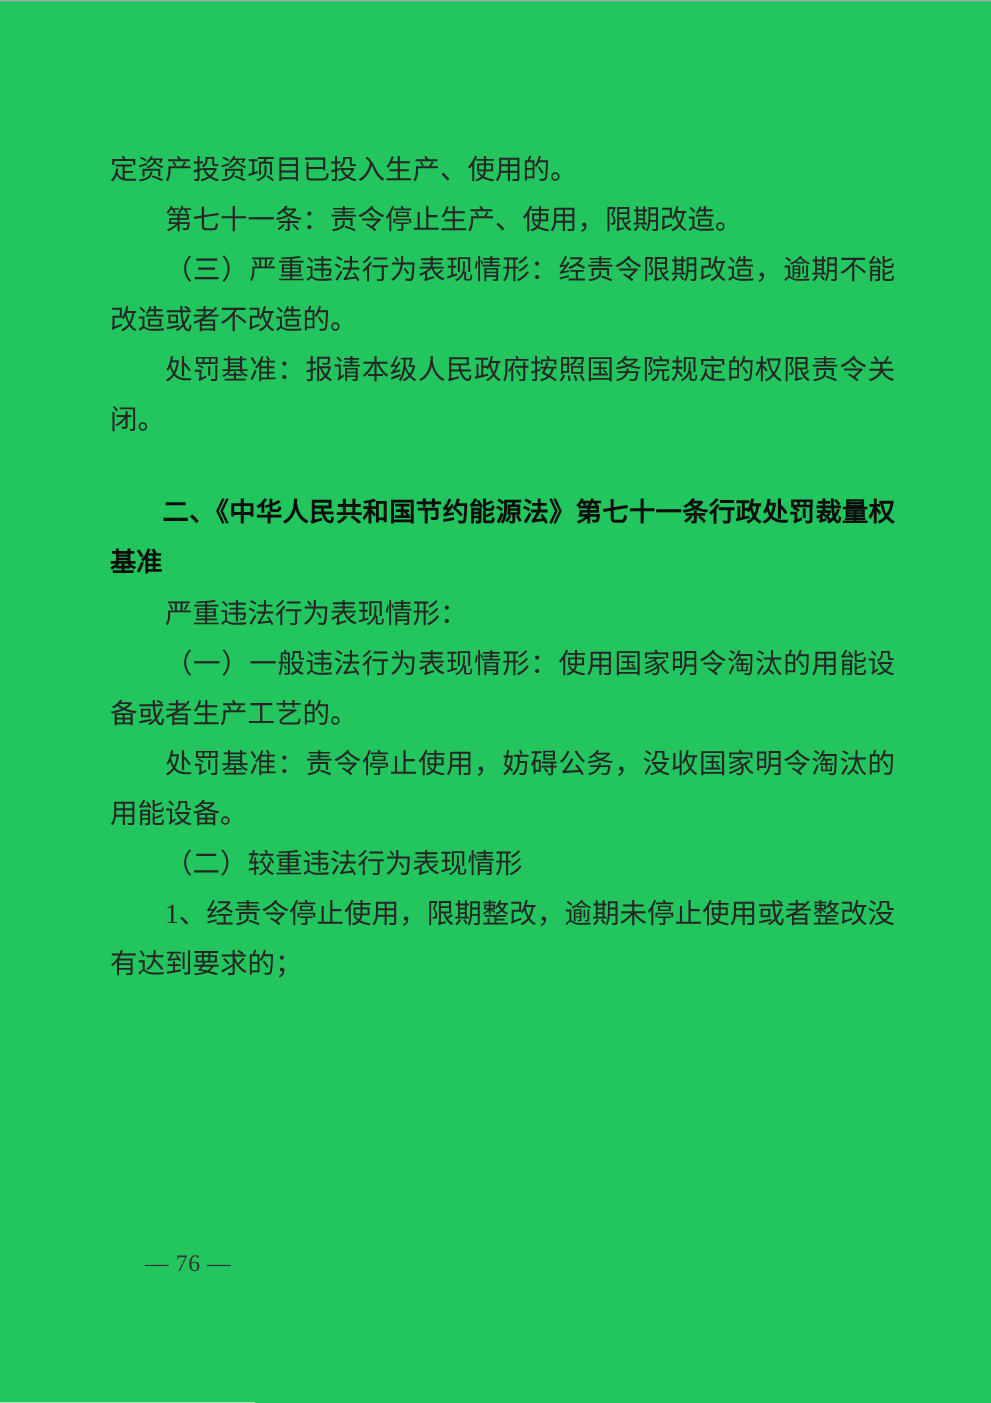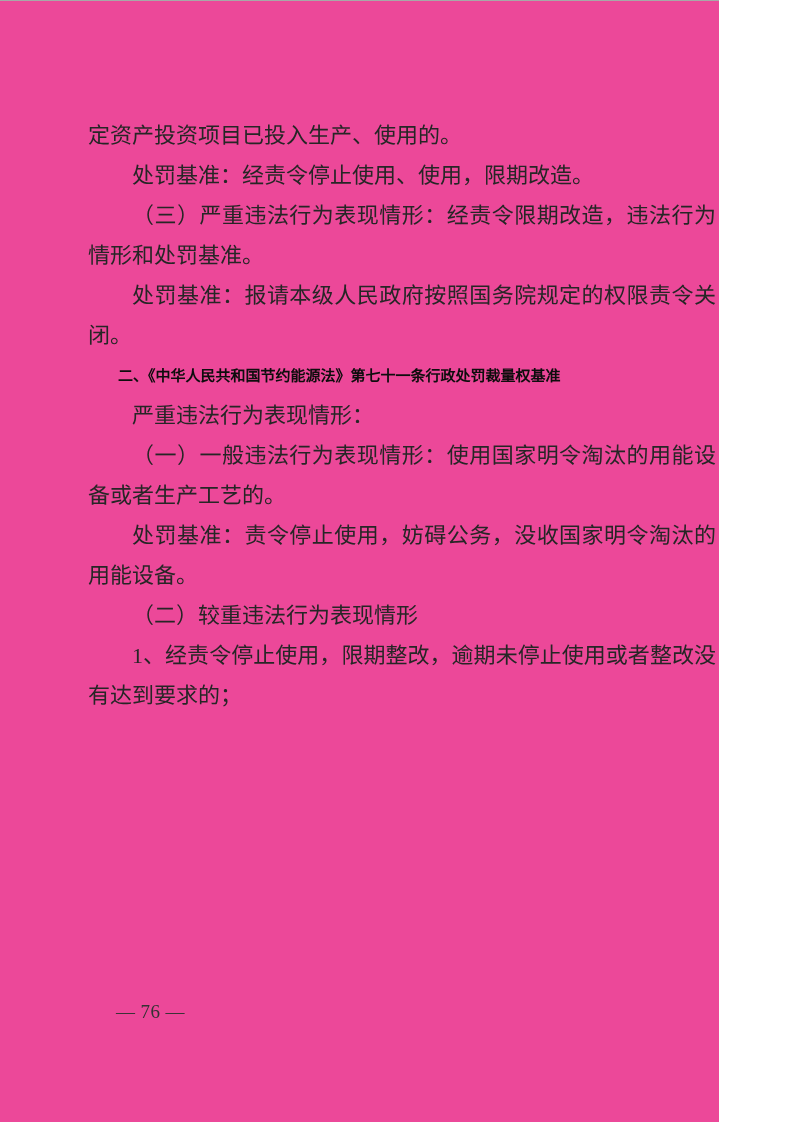--- a/index.html
+++ b/index.html
@@ -14,9 +14,9 @@
 
   .page {
     position: relative;
-    width: 719px;
+    width: 793px;
     height: 1122px;
-    background: #ec4899;
+    background: #22c55e;
   }
 
   .page-top-edge {

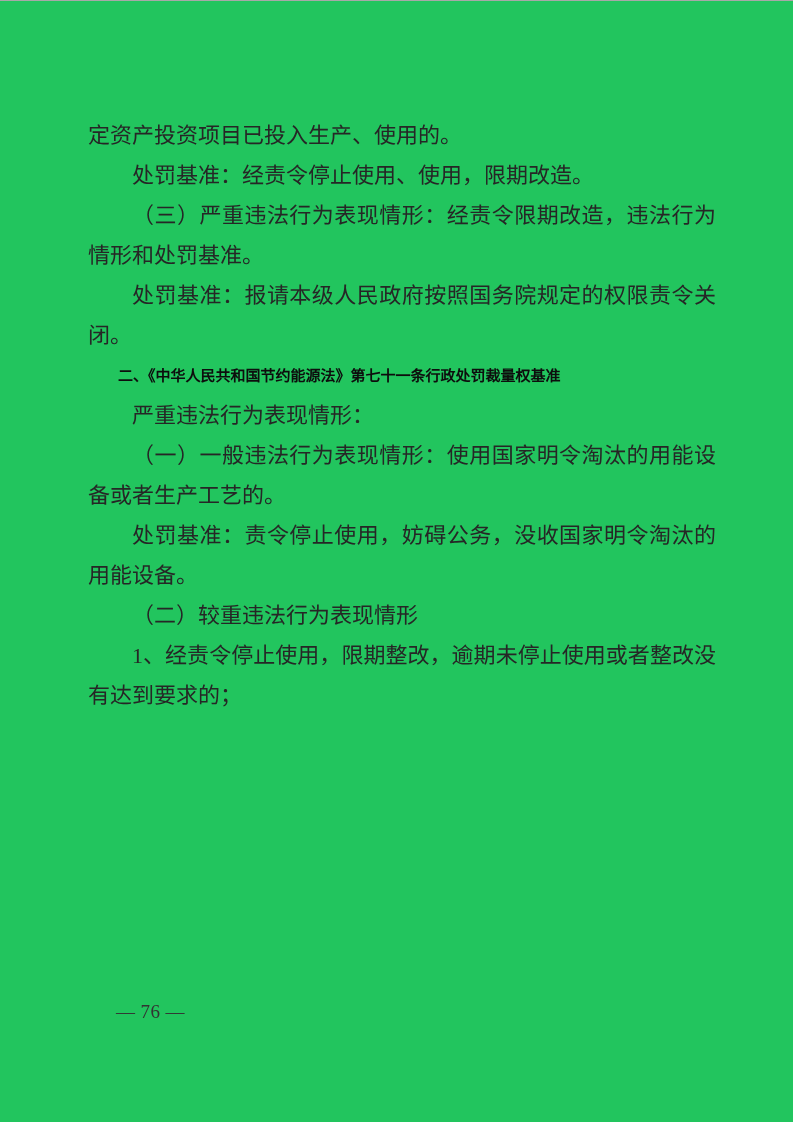--- a/index.html
+++ b/index.html
@@ -81,7 +81,7 @@
   <main class="content">
     <p class="para para-continuation">定资产投资项目已投入生产、使用的。</p>
 
-    <p class="para">处罚基准：经责令停止使用、使用，限期改造。</p>
+    <p class="para">第七十一条：责令停止生产、使用，限期改造。</p>
 
     <p class="para">（三）严重违法行为表现情形：经责令限期改造，违法行为情形和处罚基准。</p>
 

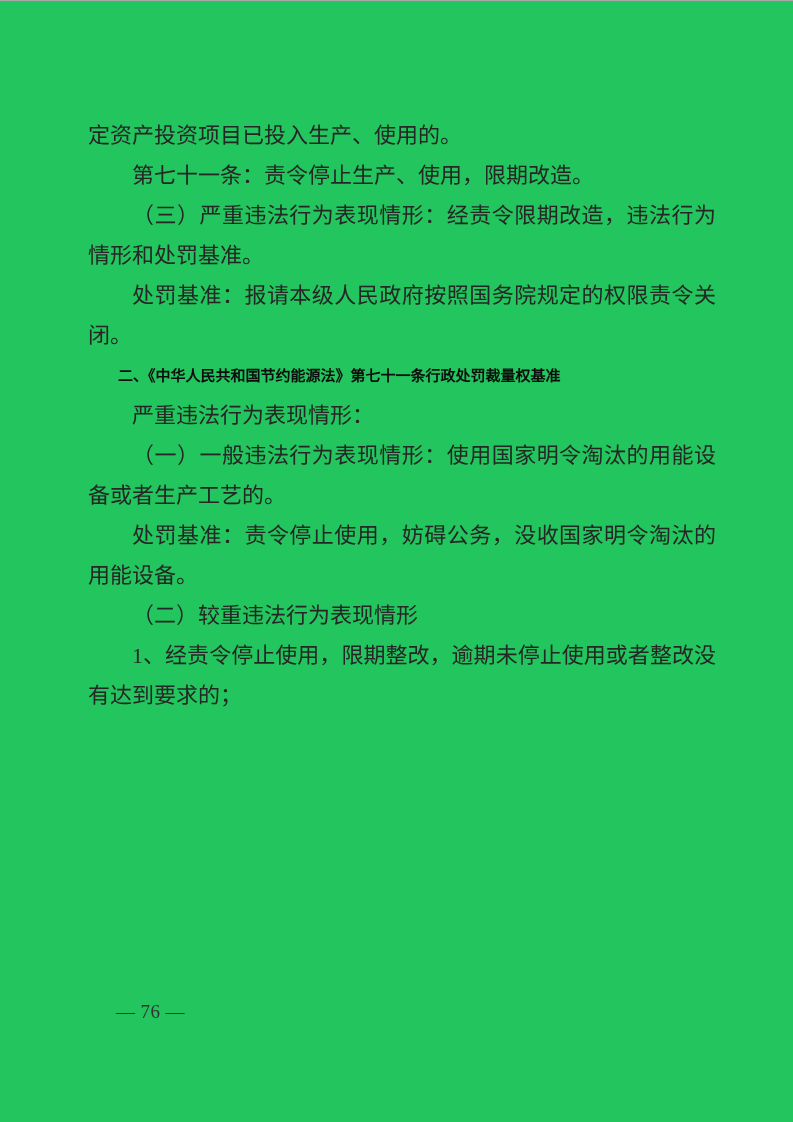--- a/index.html
+++ b/index.html
@@ -83,7 +83,7 @@
 
     <p class="para">第七十一条：责令停止生产、使用，限期改造。</p>
 
-    <p class="para">（三）严重违法行为表现情形：经责令限期改造，违法行为情形和处罚基准。</p>
+    <p class="para">（三）严重违法行为表现情形：经责令限期改造，逾期不能改造或者不改造的。</p>
 
     <p class="para">处罚基准：报请本级人民政府按照国务院规定的权限责令关闭。</p>
 

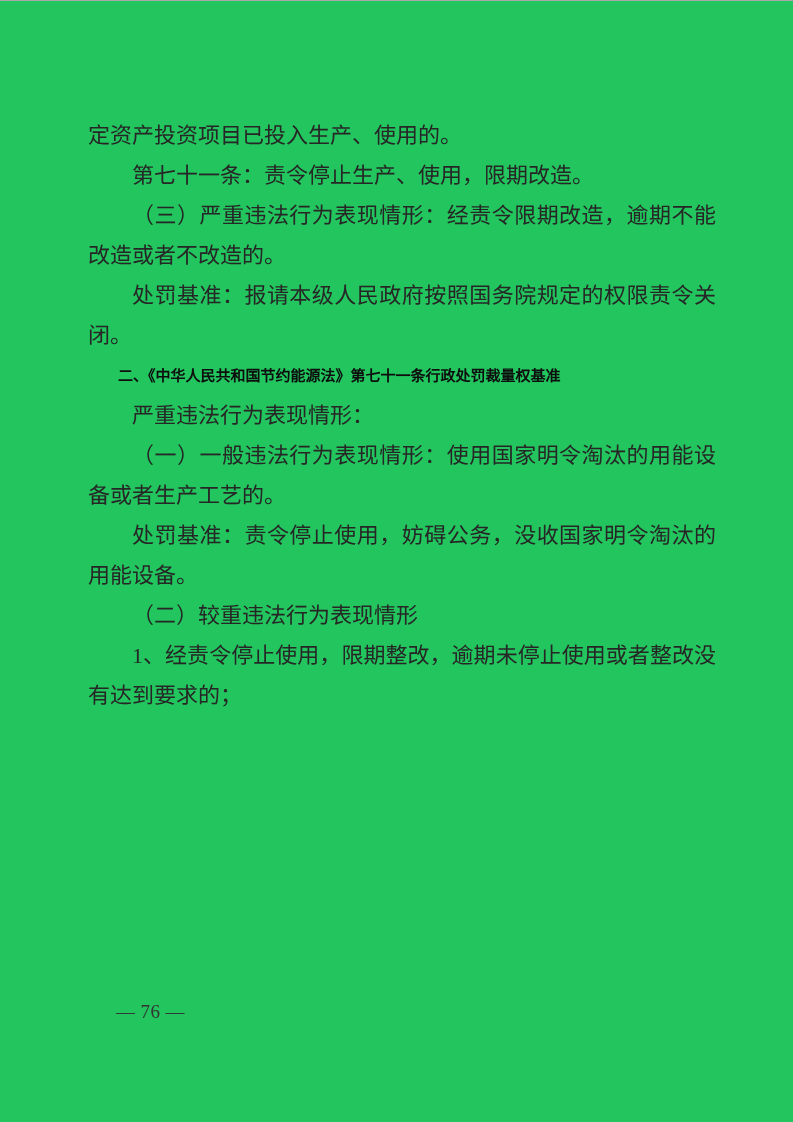--- a/index.html
+++ b/index.html
@@ -51,10 +51,11 @@
   .section-heading {
     font-family: "Liberation Sans", "DejaVu Sans", sans-serif;
     font-weight: 700;
-    font-size: 15px;
+    font-size: 21px;
     color: #0d0d0d;
     text-indent: 2em;
     text-align: justify;
+    margin-top: 35px;
   }
 
   .footer {

